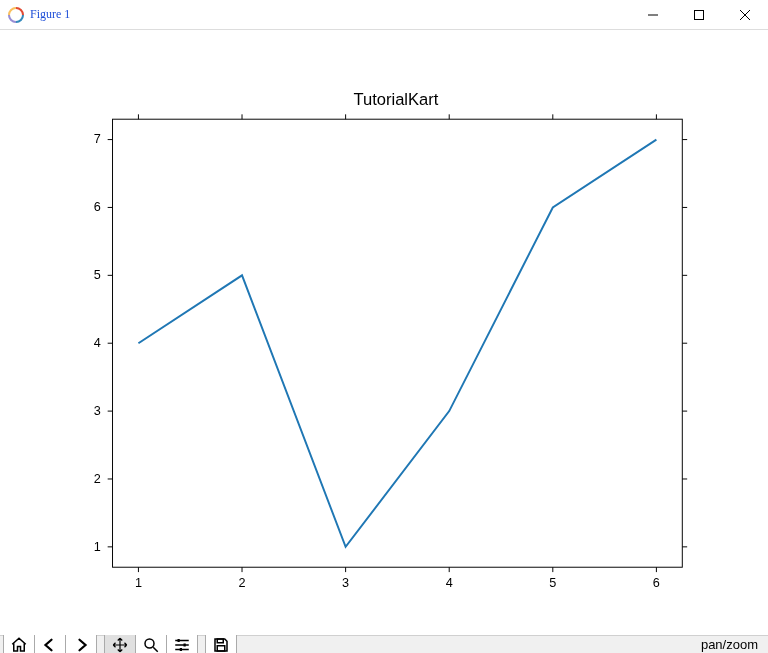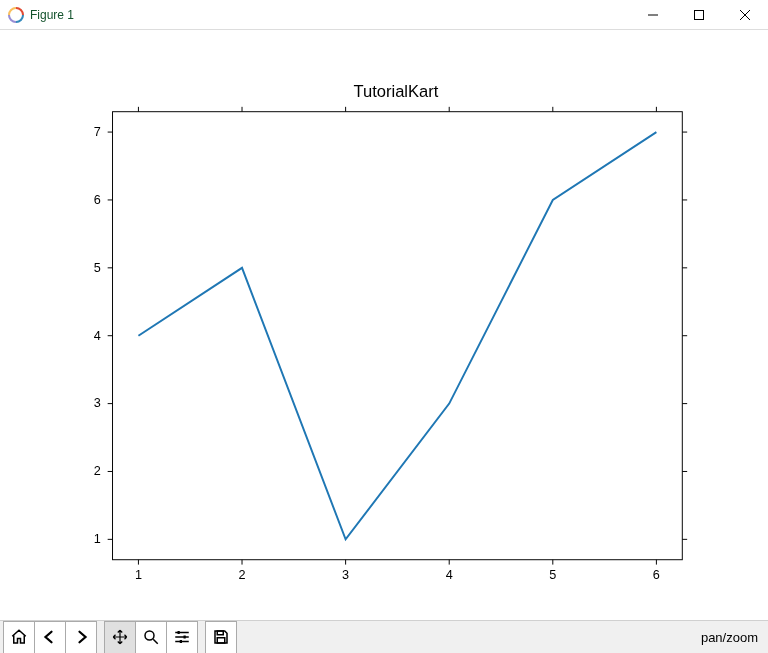--- a/index.html
+++ b/index.html
@@ -25,7 +25,8 @@
     }
     .titlebar .title {
       font-size: 12px;
-      color: #14532d;
+      color: #1d4ed8;
+      font-family: Liberation Serif, serif;
     }
     .titlebar .spacer { flex: 1; }
     .winbtn {

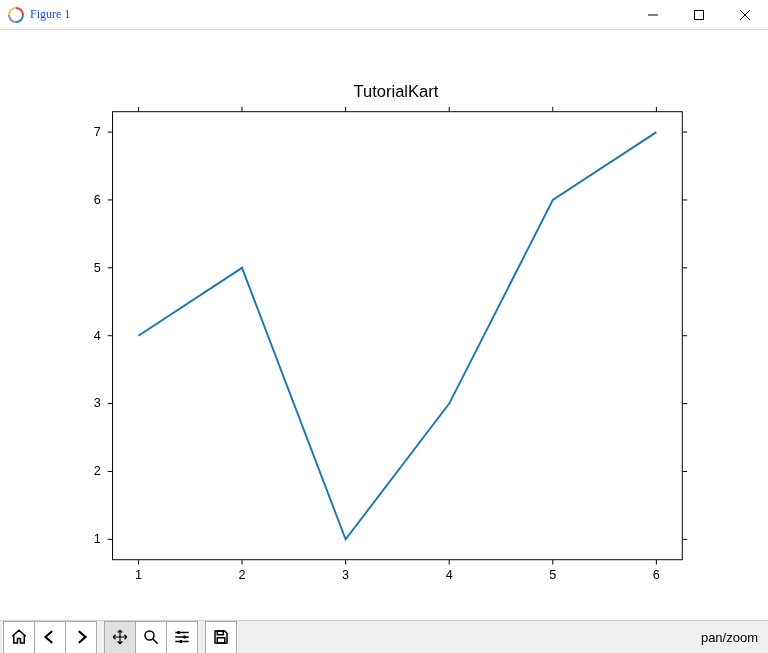--- a/index.html
+++ b/index.html
@@ -59,7 +59,7 @@
     .data-line { stroke: #1f77b4; stroke-width: 2; fill: none; }
 
     .toolbar {
-      height: 33px;
+      height: 18px;
       background: #f0f0f0;
       display: flex;
       align-items: center;

